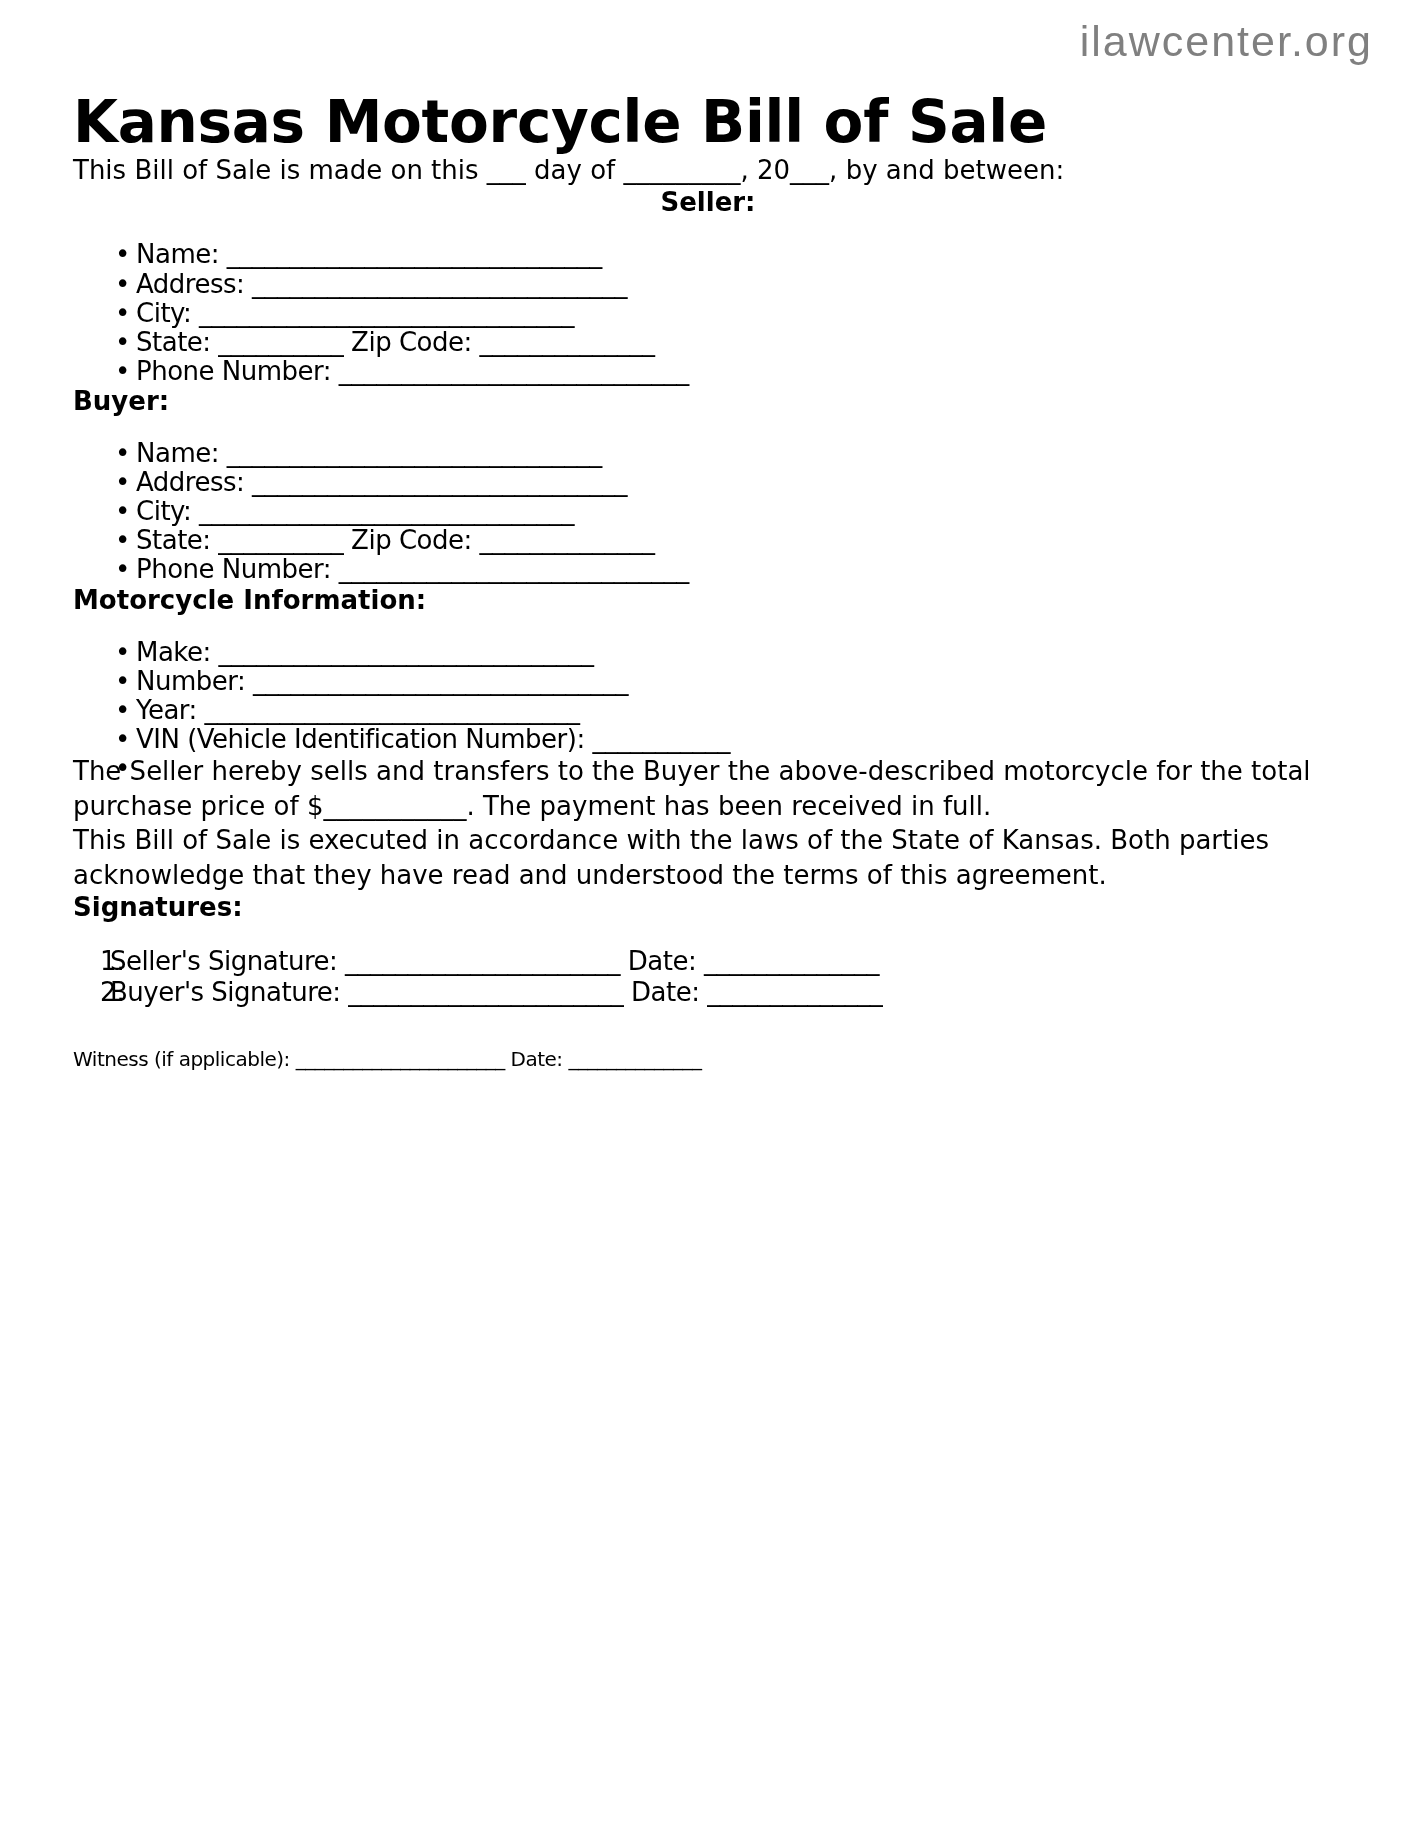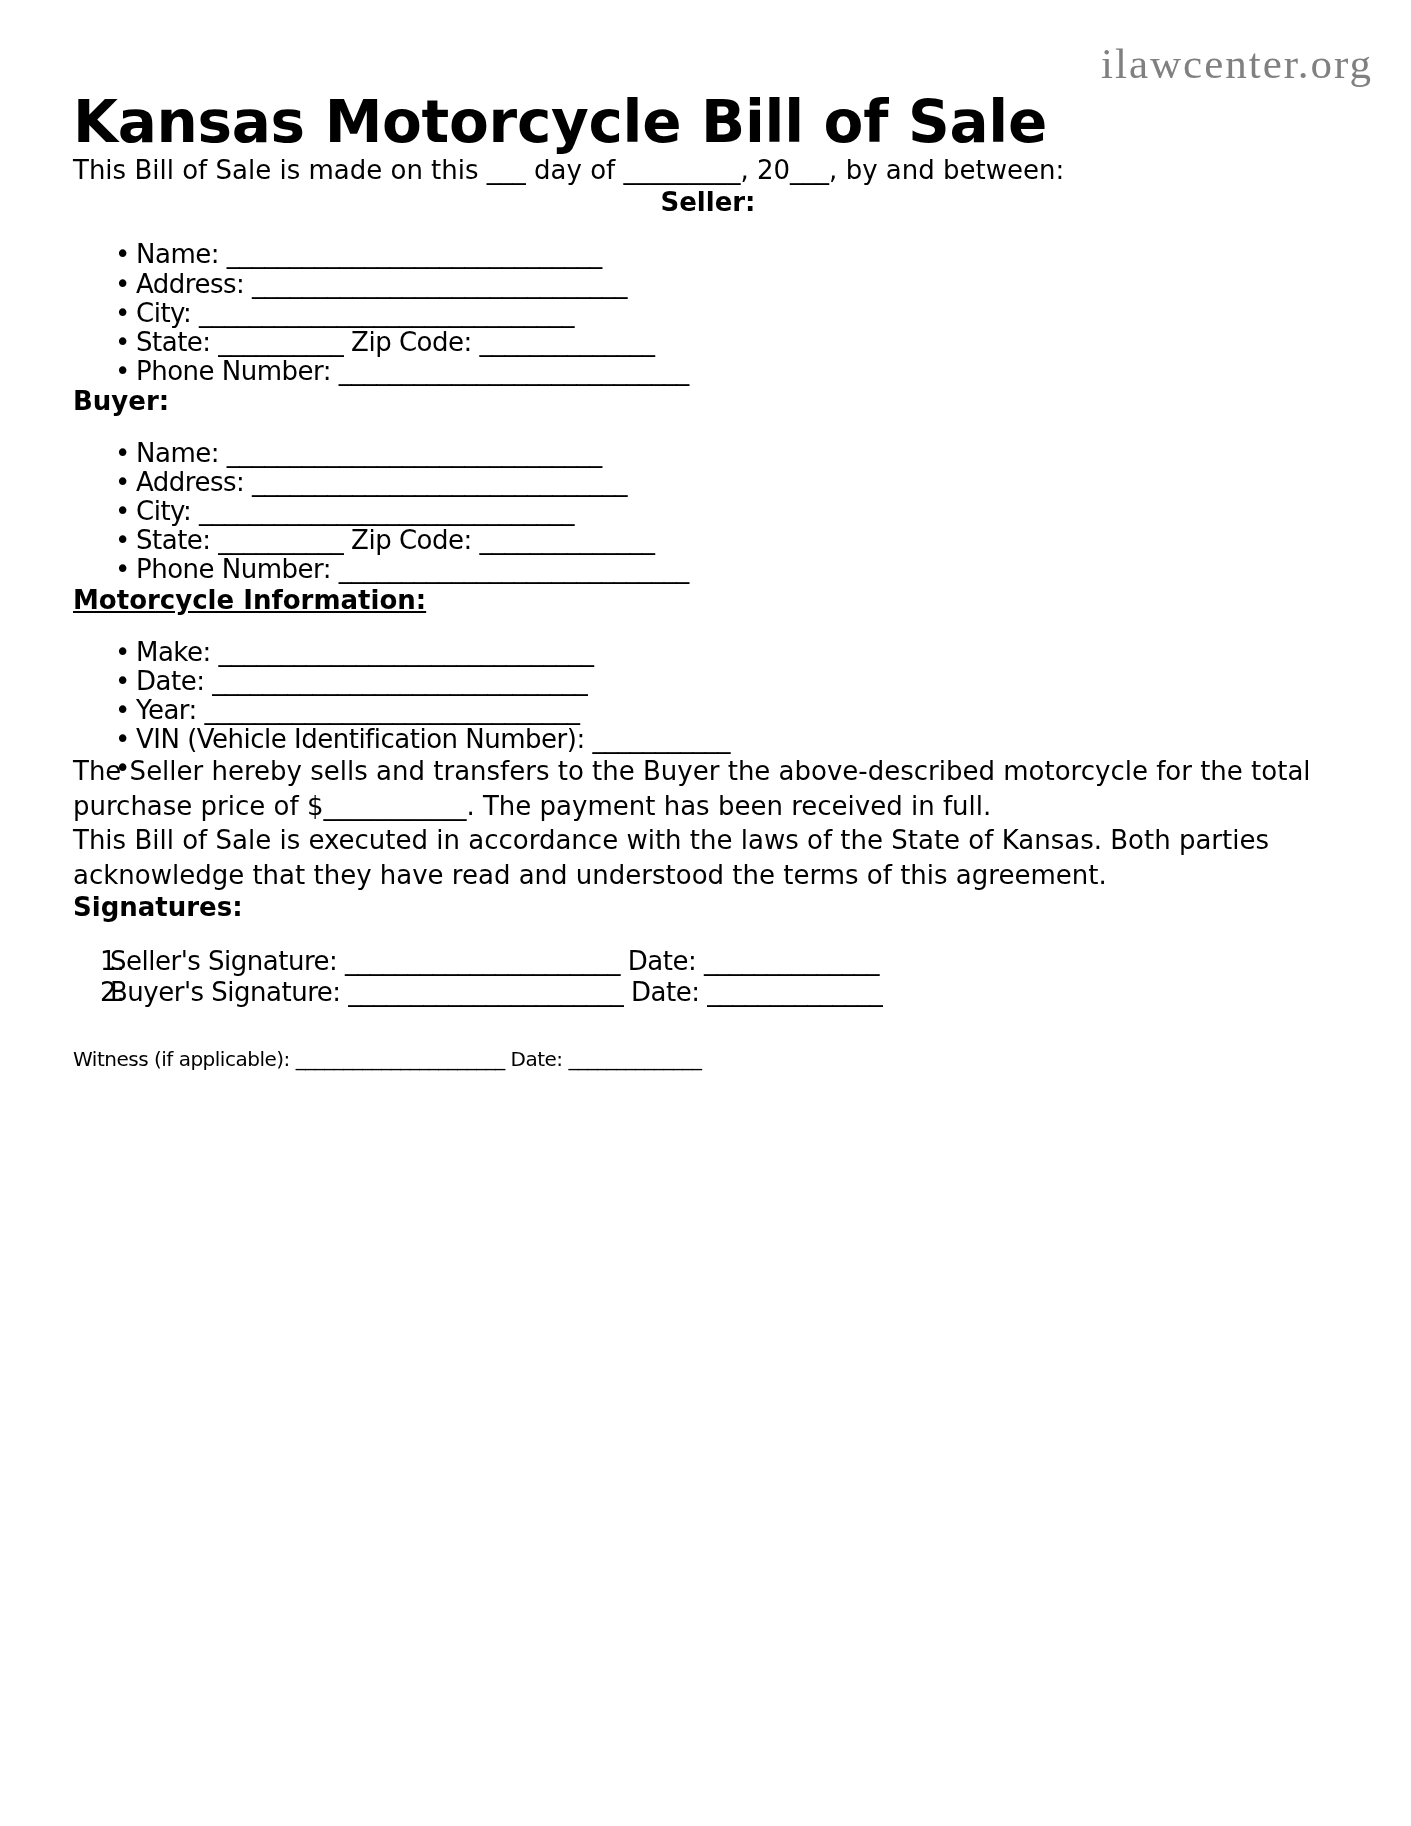--- a/index.html
+++ b/index.html
@@ -22,9 +22,9 @@
   }
   .watermark {
     position: absolute;
-    top: 42px;
+    top: 20px;
     right: 38px;
-    font-family: Liberation Serif, serif;
+    font-family: Liberation Sans, sans-serif;
     font-size: 43px;
     letter-spacing: 2px;
     color: #808080;

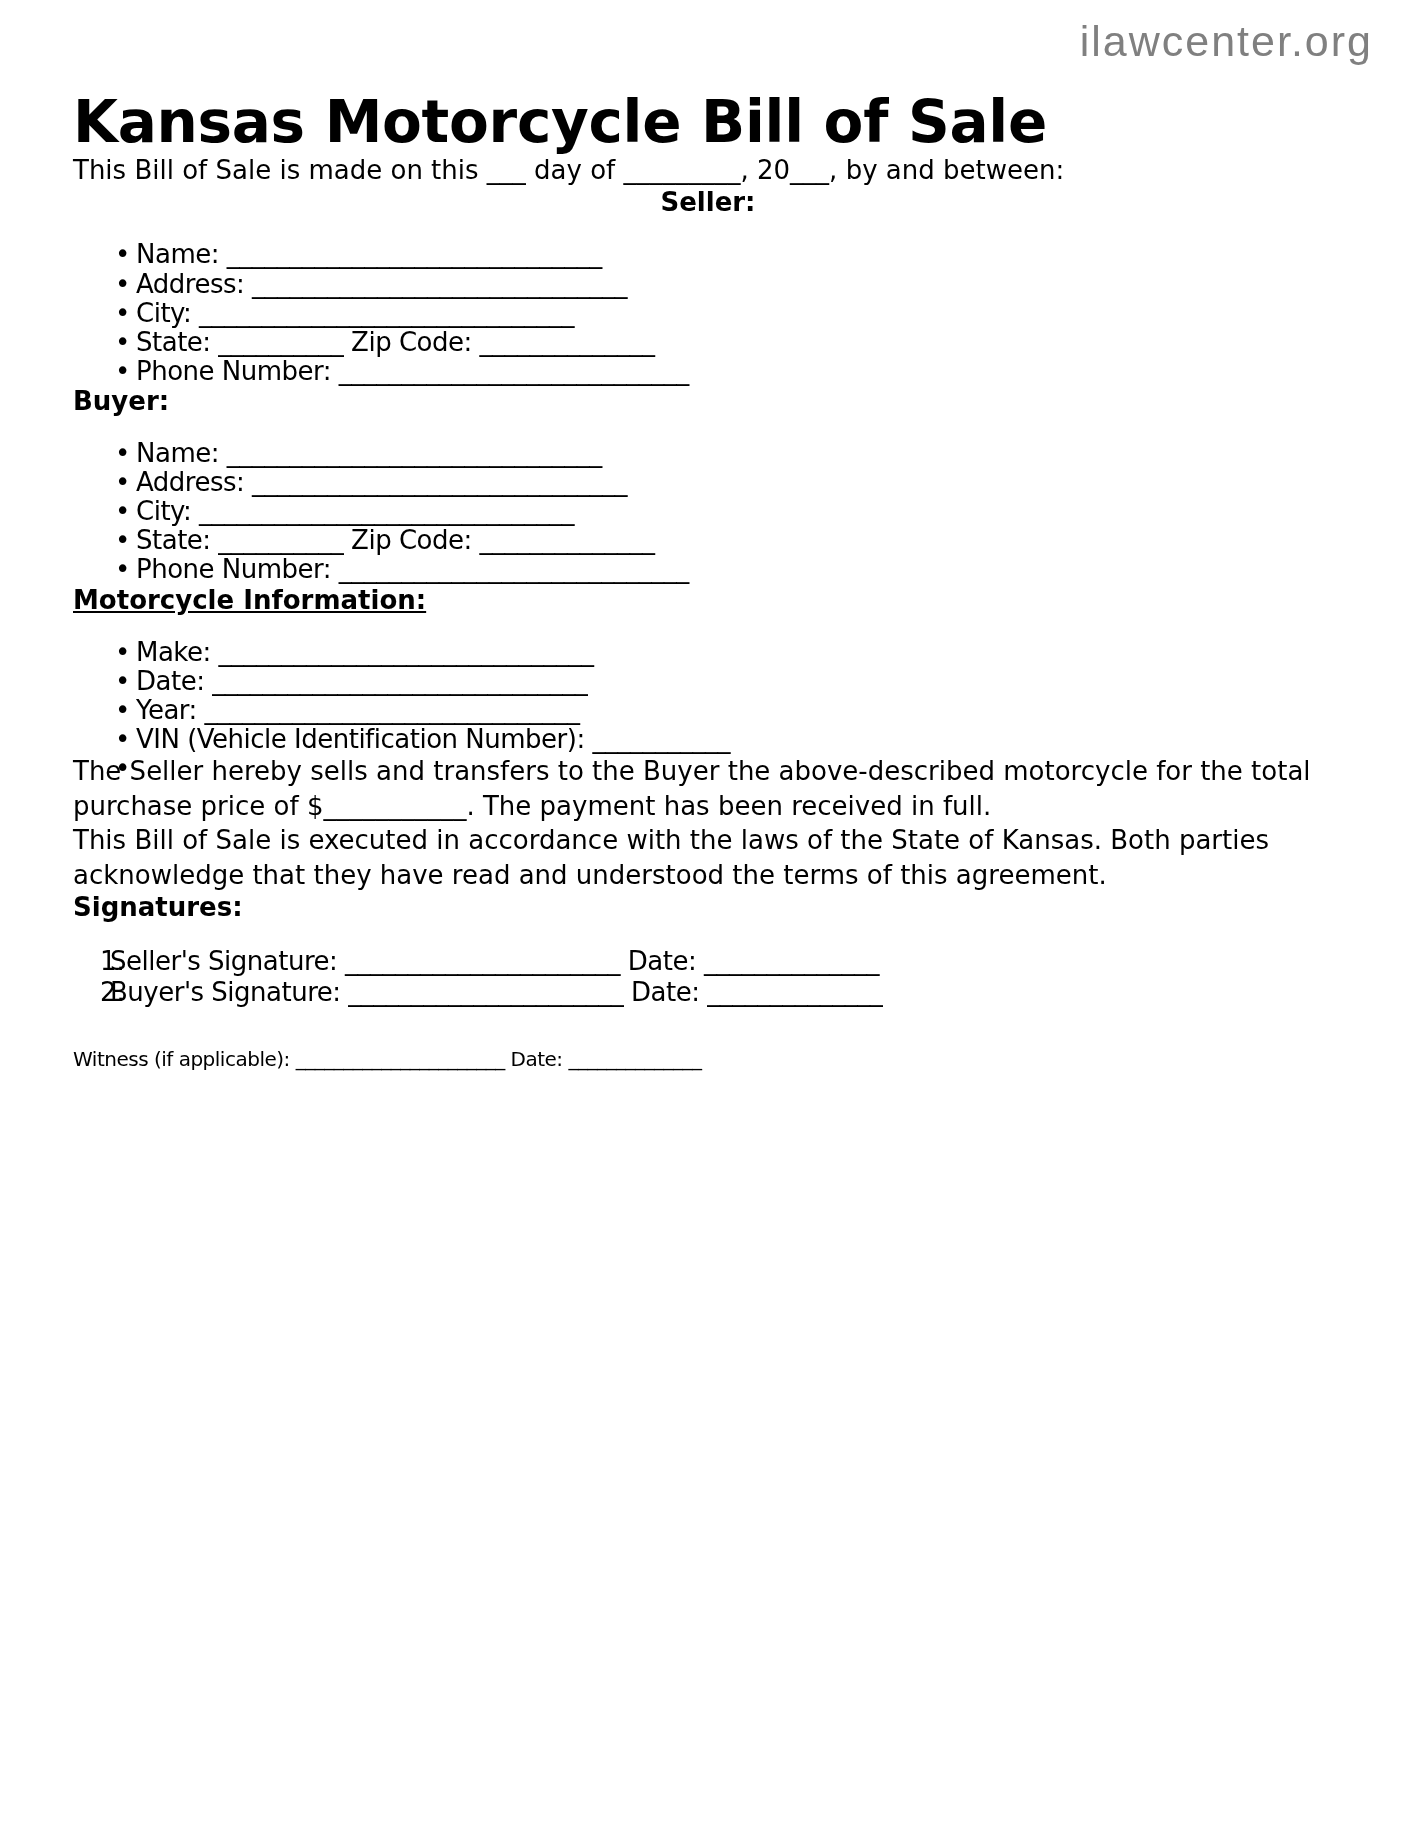--- a/index.html
+++ b/index.html
@@ -64,7 +64,7 @@
   }
   .sec-seller { margin-top: 38px; text-align: center; }
   .sec-buyer { margin-top: 37px; }
-  .sec-moto  { margin-top: 37px; text-decoration: underline; }
+  .sec-moto  { margin-top: 37px; }
   .sec-sign  { margin-top: 38px; }
 
   ul.fields {

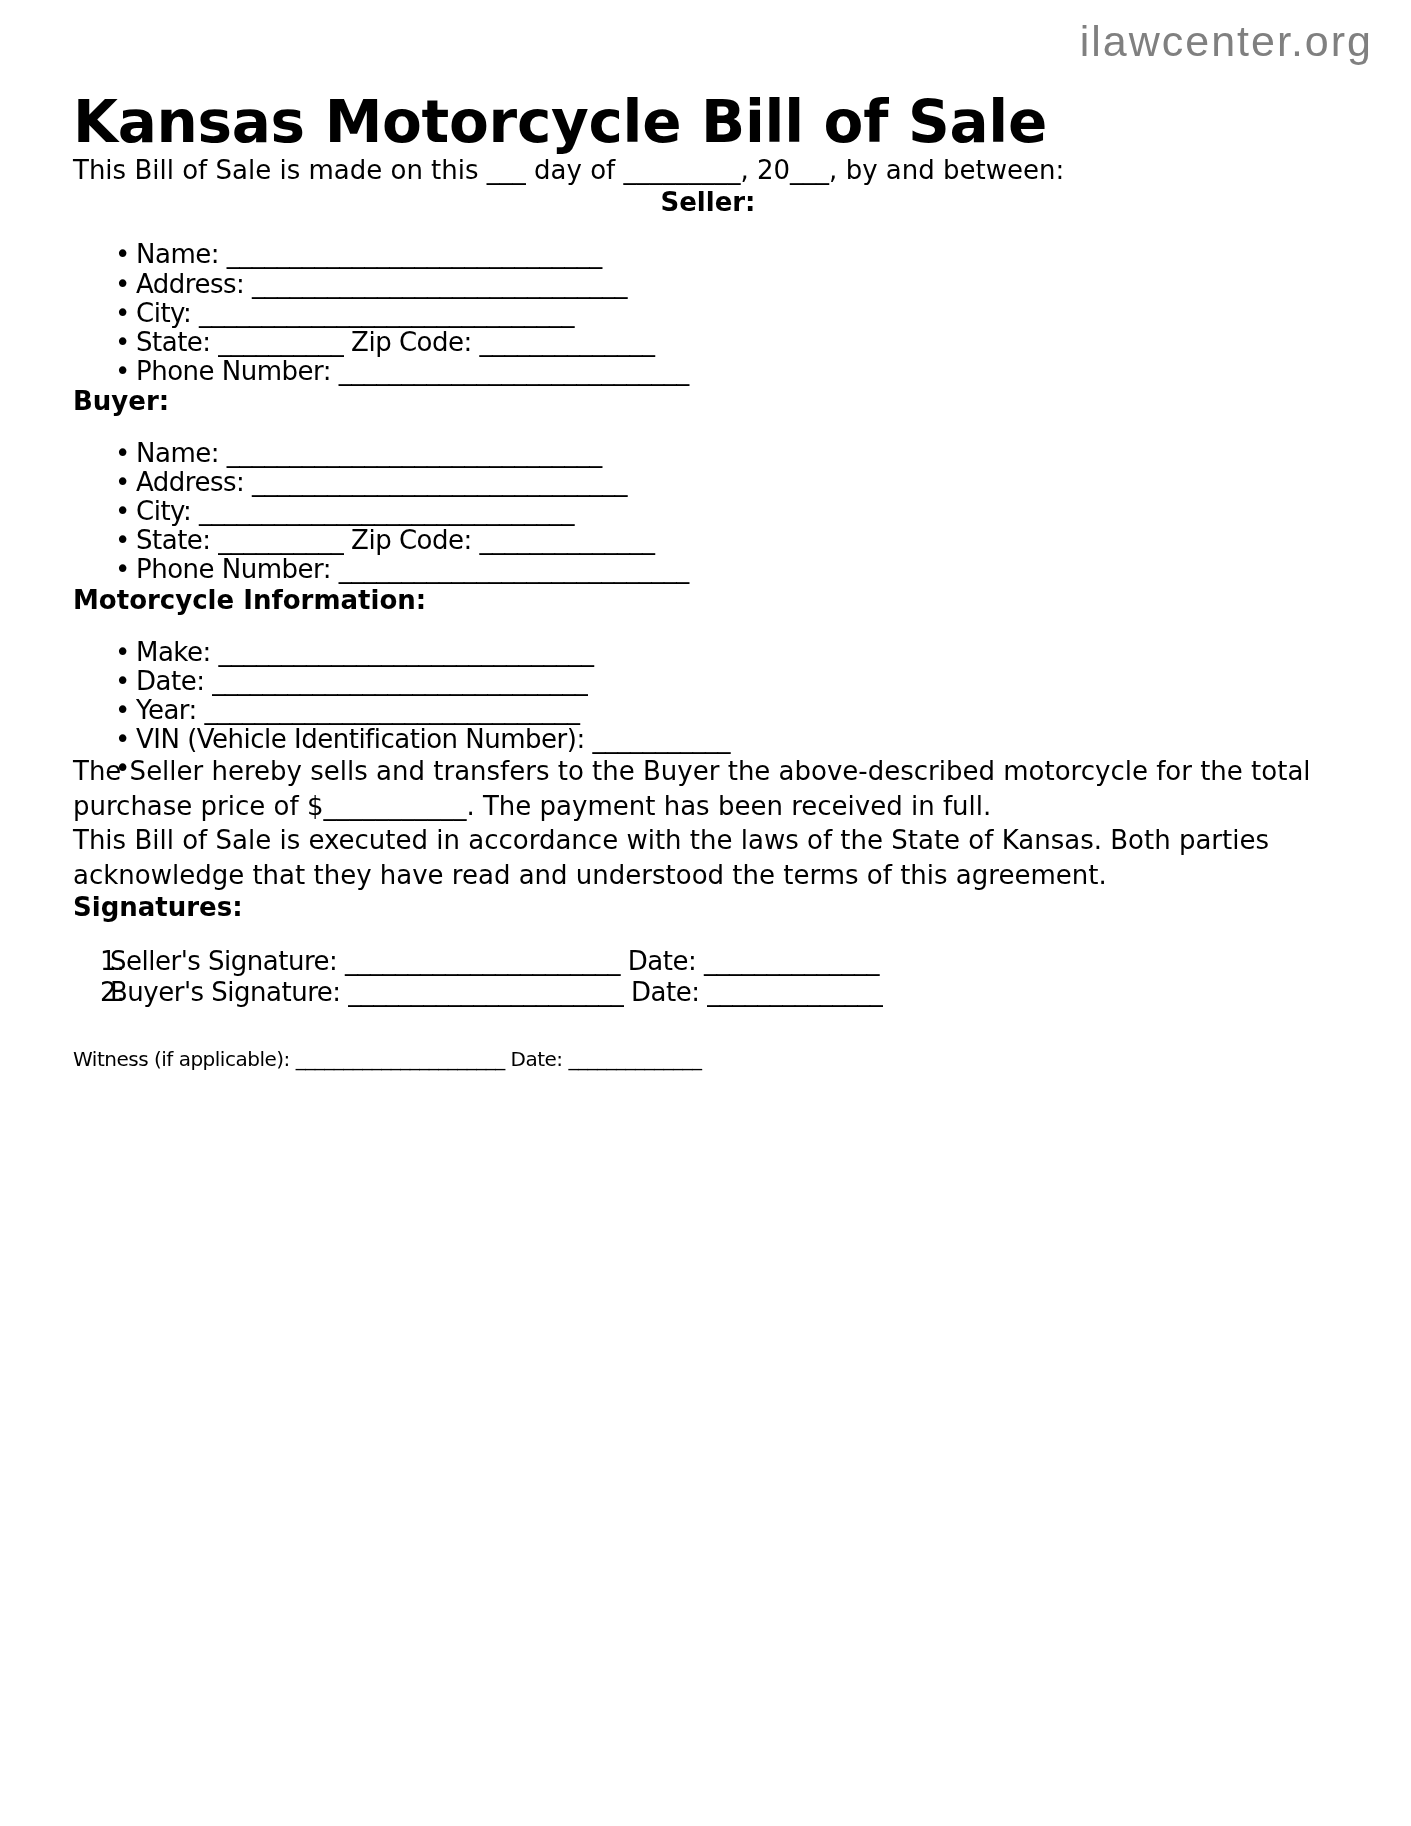--- a/index.html
+++ b/index.html
@@ -145,7 +145,7 @@
     <h2 class="section sec-moto">Motorcycle Information:</h2>
     <ul class="fields">
       <li><span class="bullet">•</span><span class="fill">Make: ______________________________</span></li>
-      <li><span class="bullet">•</span><span class="fill">Date: ______________________________</span></li>
+      <li><span class="bullet">•</span><span class="fill">Number: ______________________________</span></li>
       <li><span class="bullet">•</span><span class="fill">Year: ______________________________</span></li>
       <li><span class="bullet">•</span><span class="fill">VIN (Vehicle Identification Number): ___________</span></li>
       <li><span class="bullet">•</span></li>

